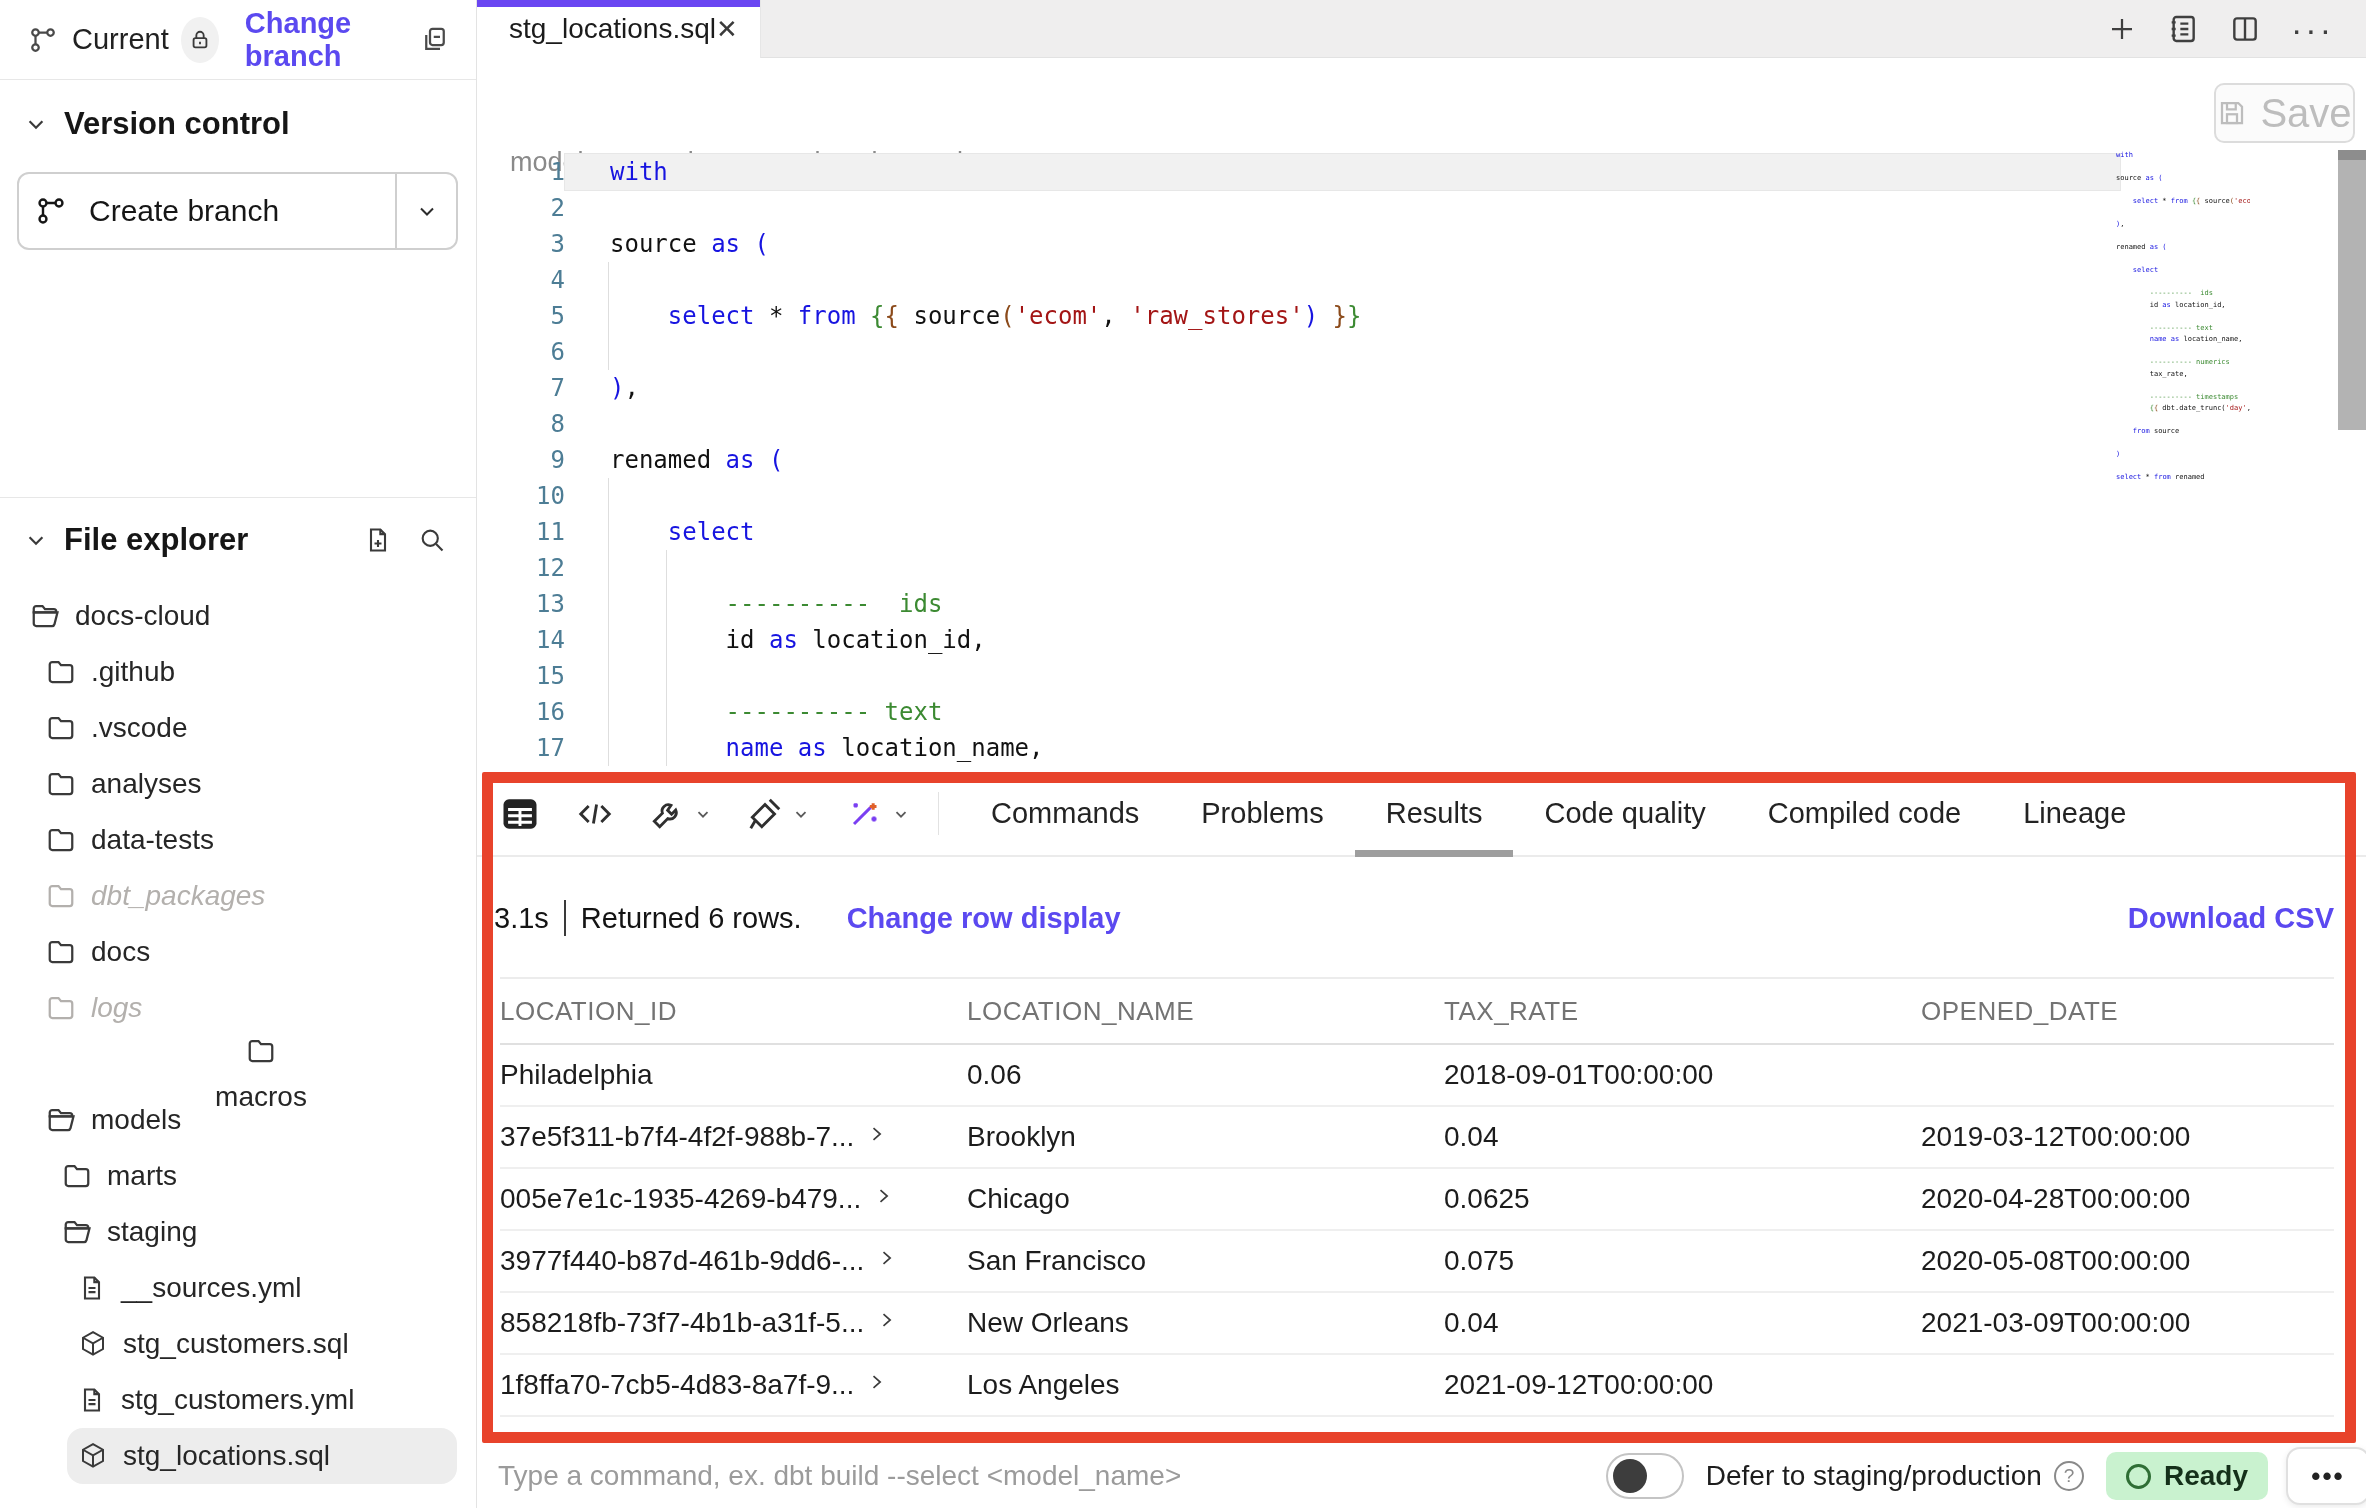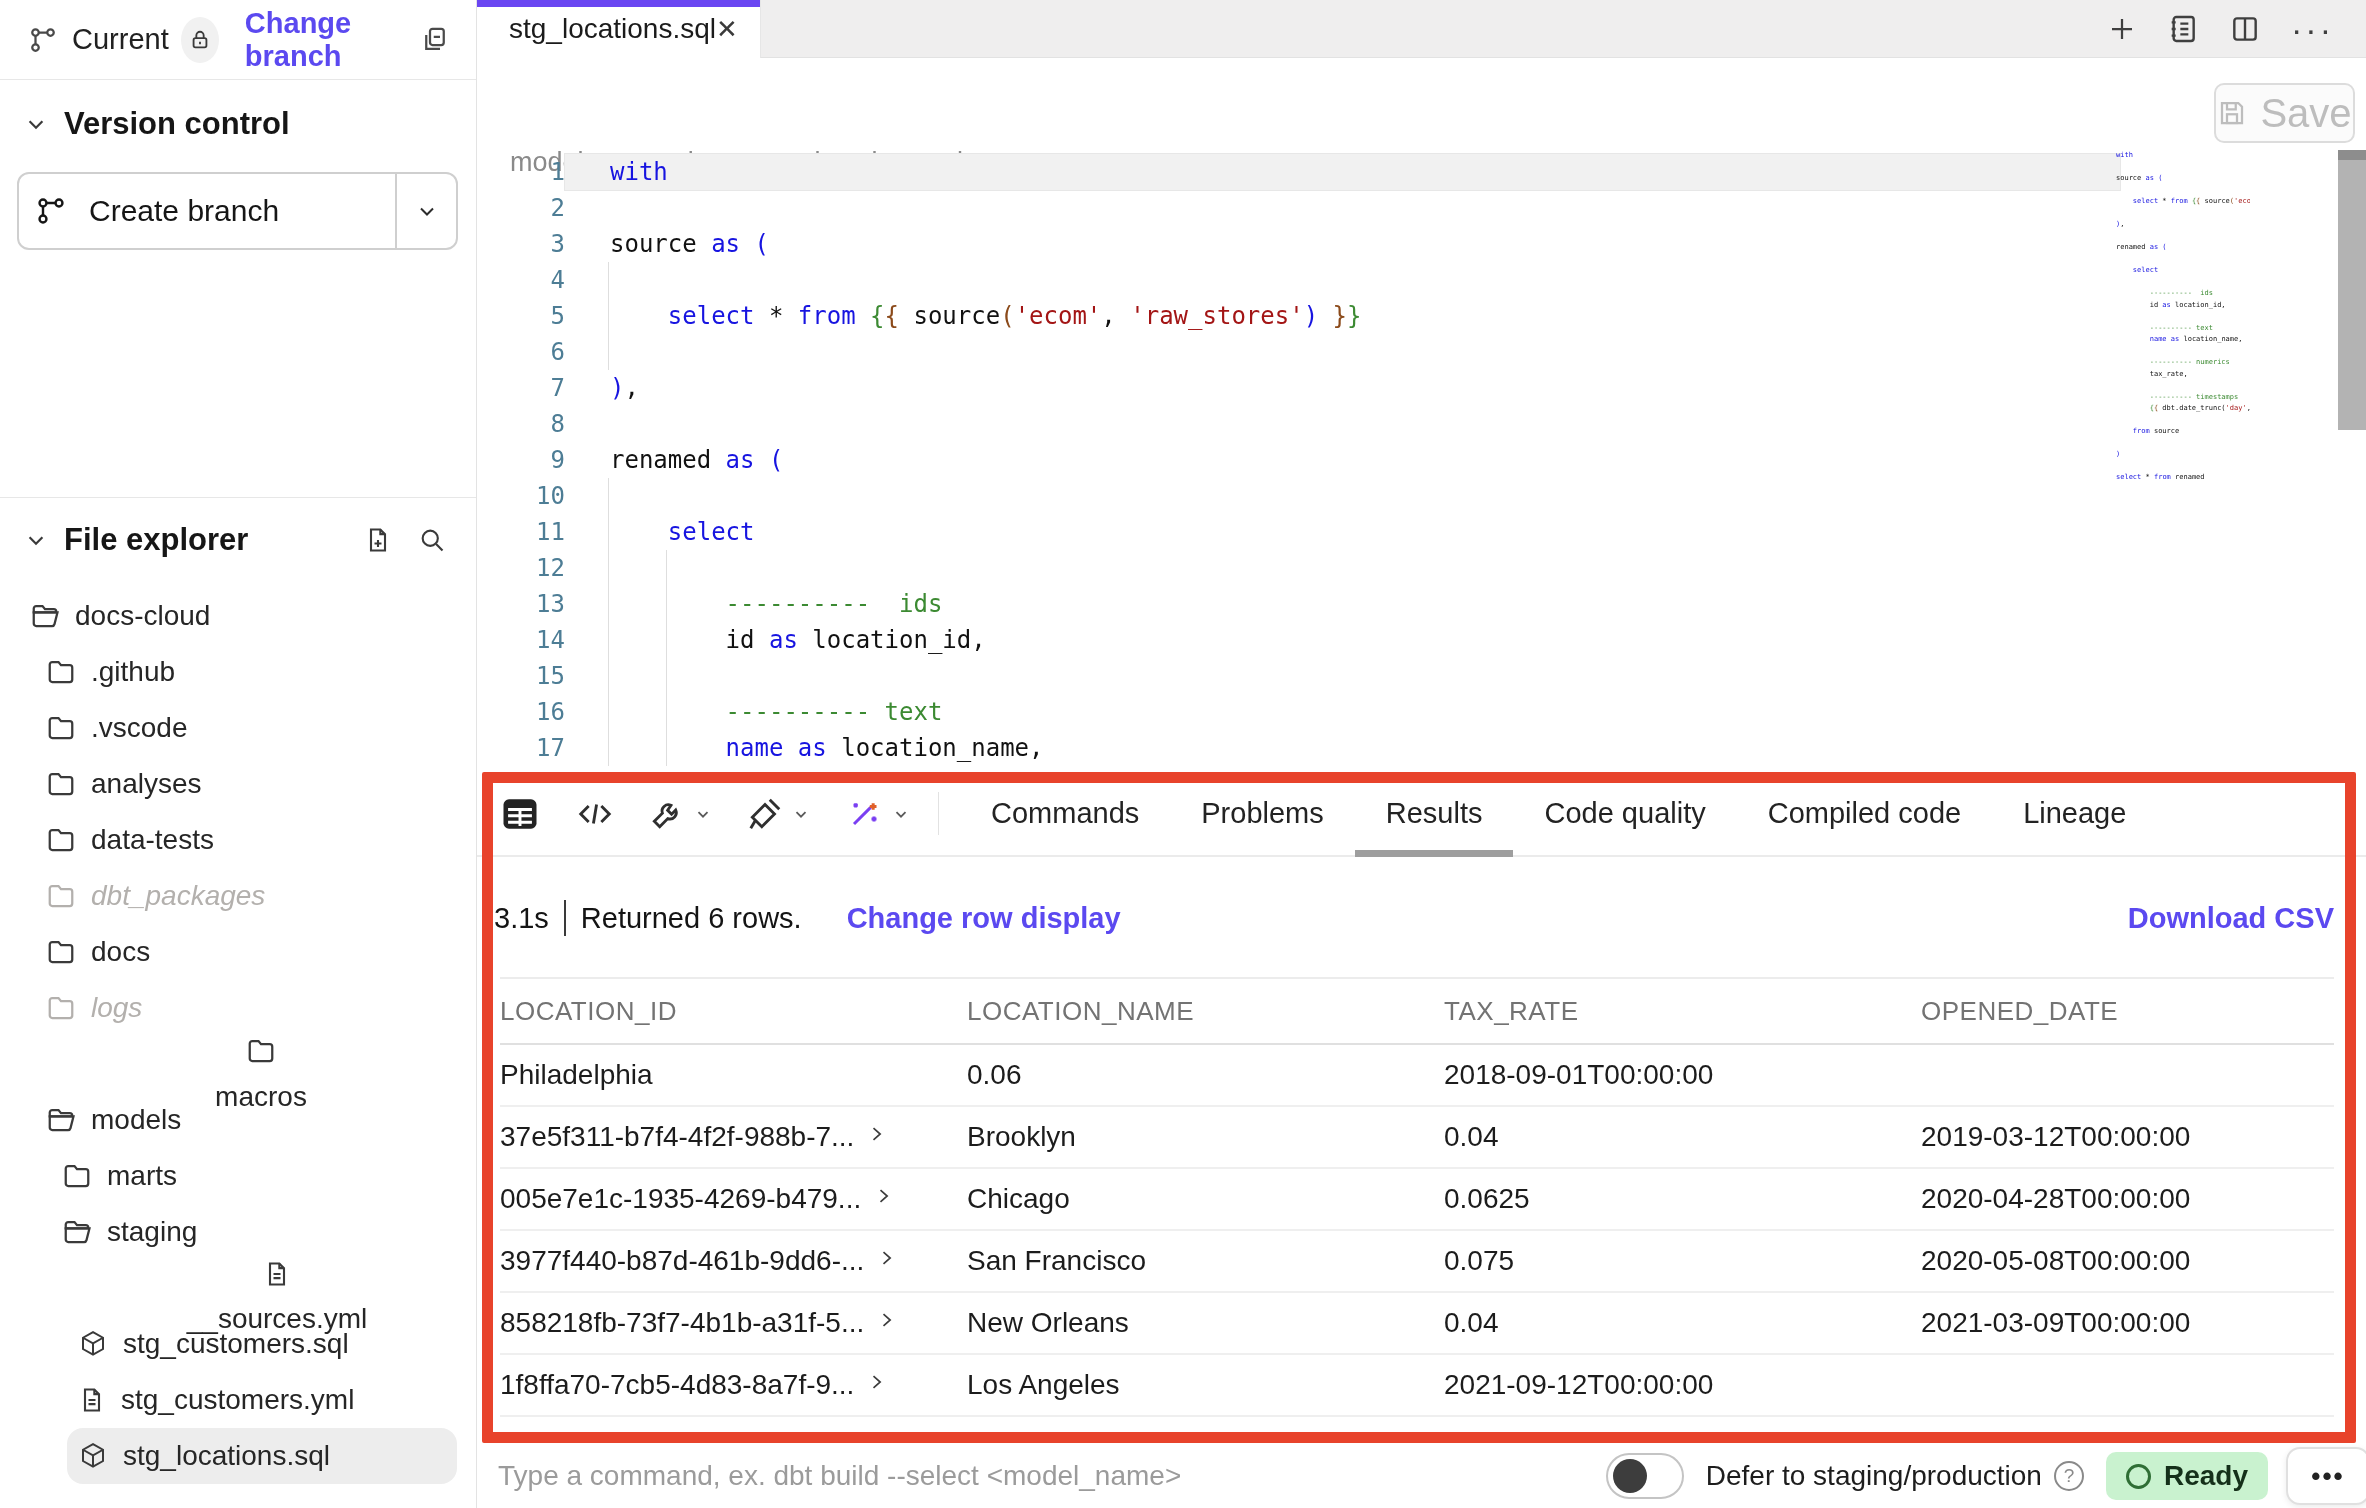--- a/index.html
+++ b/index.html
@@ -294,7 +294,7 @@
           </span>
           <span>staging</span>
         </div>
-        <div class="tree-row" style="margin-left: 67px; flex-direction: column;">
+        <div class="tree-row" style="margin-left: 67px;">
           <span style="display: flex;">
             <svg width="28" height="28" viewBox="0 0 24 24" fill="none" stroke-width="1.8">
               <path d="M6 3h8l4 4v14H6z"></path>

